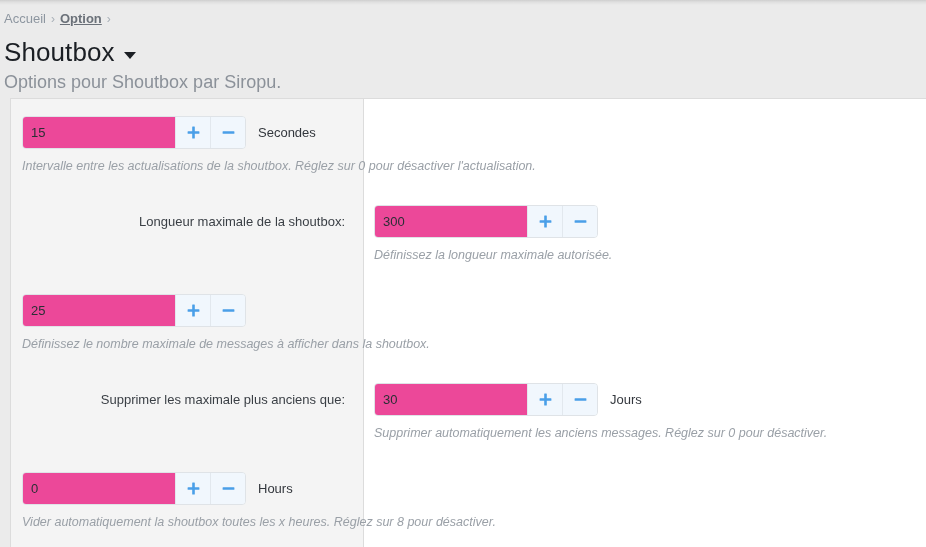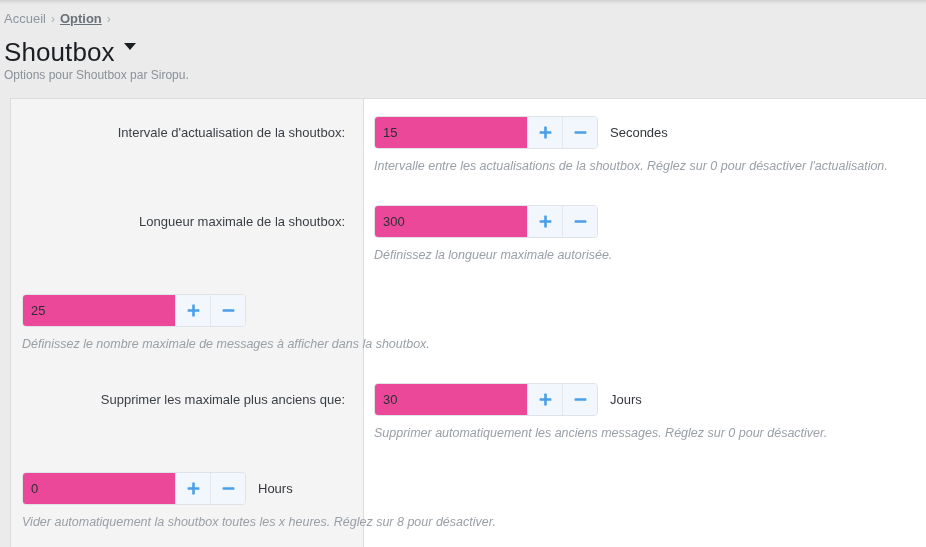--- a/index.html
+++ b/index.html
@@ -63,7 +63,7 @@
     color: #1b1f24;
     letter-spacing: .1px;
     display: flex;
-    align-items: flex-start;
+    align-items: center;
   }
   .caret {
     display: inline-block;

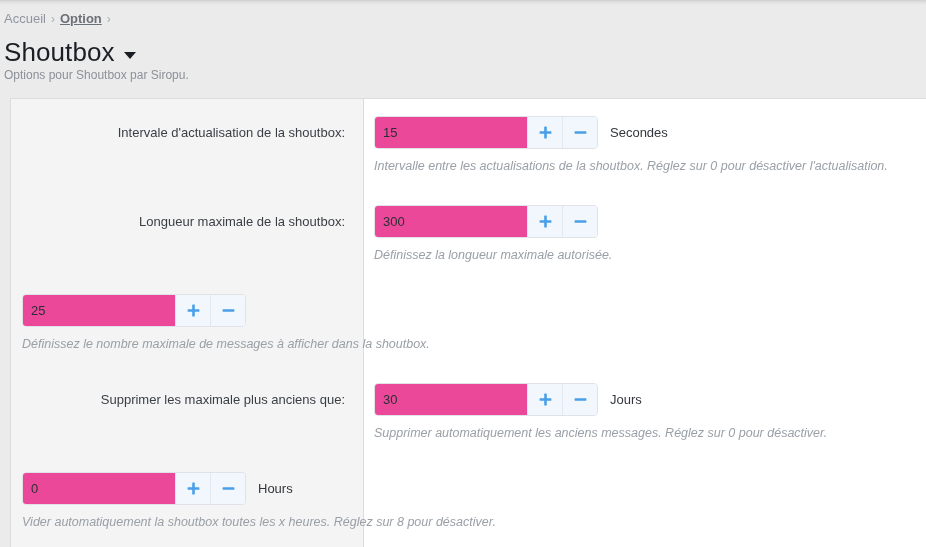--- a/index.html
+++ b/index.html
@@ -75,7 +75,8 @@
     border-top: 7px solid #1b1f24;
   }
   .page-sub {
-    font-size: 12px;
+    margin-top: 7px;
+    font-size: 18px;
     line-height: 16px;
     color: #8b9199;
   }

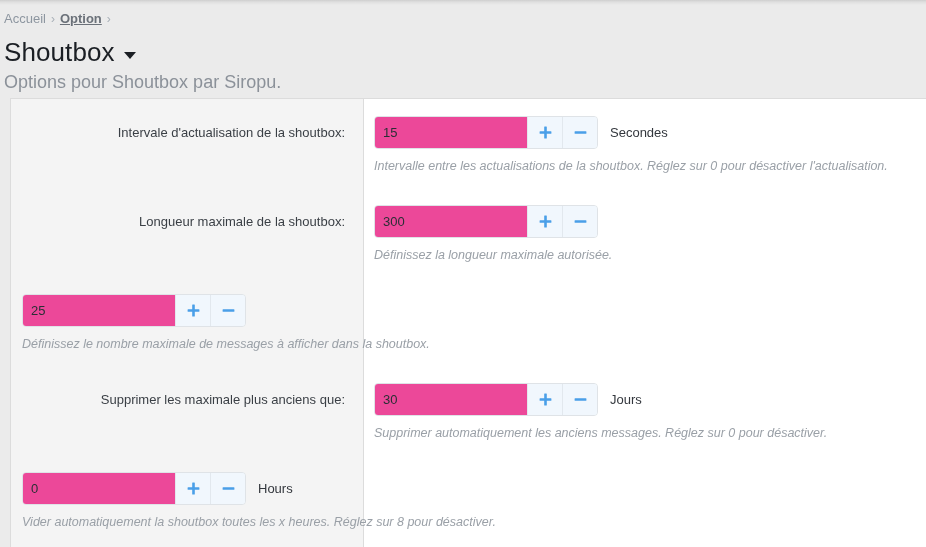--- a/index.html
+++ b/index.html
@@ -200,7 +200,6 @@
 <div class="panel" id="options-panel">
 
 <div class="opt-row">
-      <div class="opt-label">Intervale d'actualisation de la shoutbox:</div>
       <div class="opt-field">
         <div class="field-line">
           <div class="input-group">

